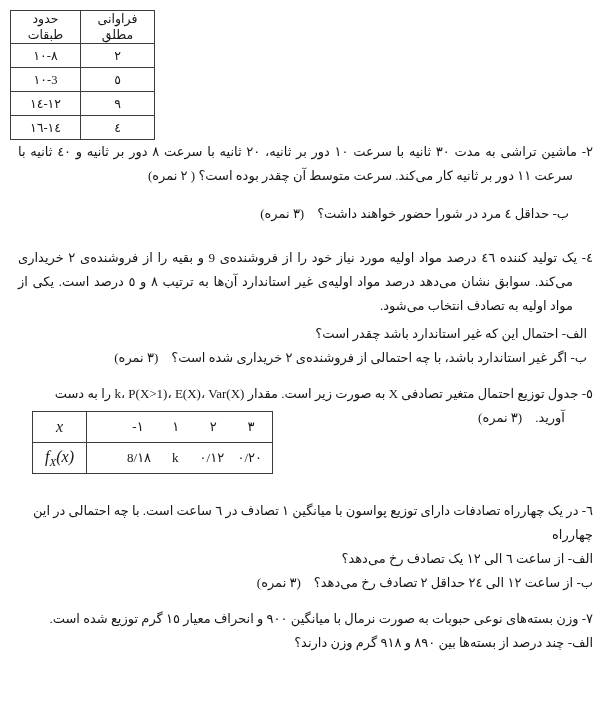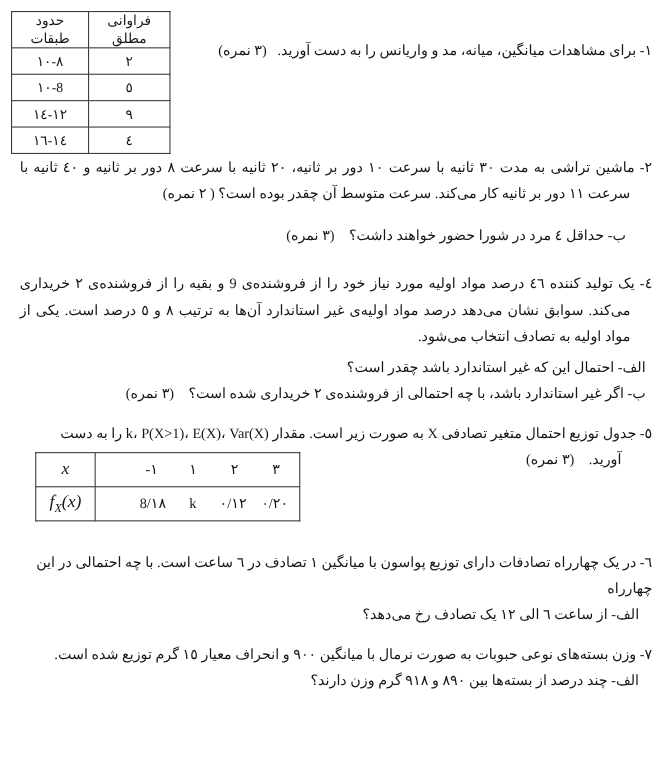--- a/index.html
+++ b/index.html
@@ -122,7 +122,6 @@
         </tr>
       </tbody>
     </table>
-    <div class="q1-line">١- برای مشاهدات میانگین، میانه، مد و واریانس را به دست آورید.&nbsp;&nbsp; (٣ نمره)</div>
   </div>
 
   <div class="q q-2">

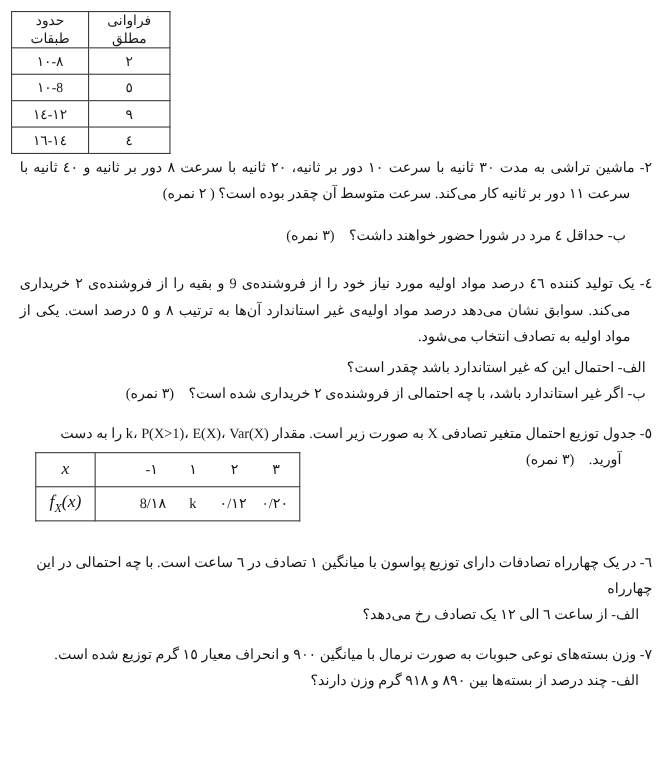--- a/index.html
+++ b/index.html
@@ -109,7 +109,7 @@
           <td>٢</td>
         </tr>
         <tr>
-          <td>١٠-8</td>
+          <td>١٠-3</td>
           <td>٥</td>
         </tr>
         <tr>

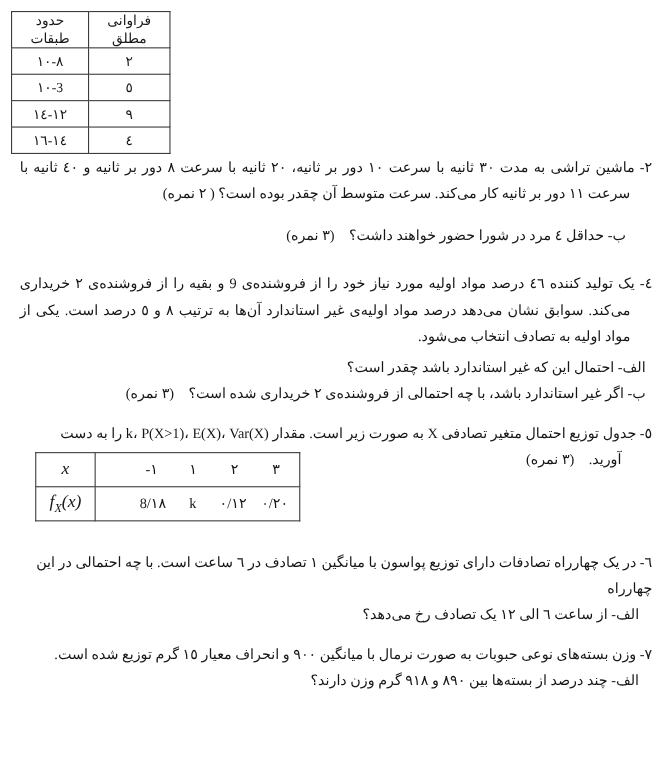--- a/index.html
+++ b/index.html
@@ -54,7 +54,7 @@
     padding-right: 20px;
     text-indent: -20px;
   }
-  .sub  { margin-right: 12px; }
+  .sub  { margin-right: 0; }
   .sub-wide { margin-right: 24px; }
   .sub-flush { margin-right: 6px; }
   .gap-top { margin-top: 4px; }

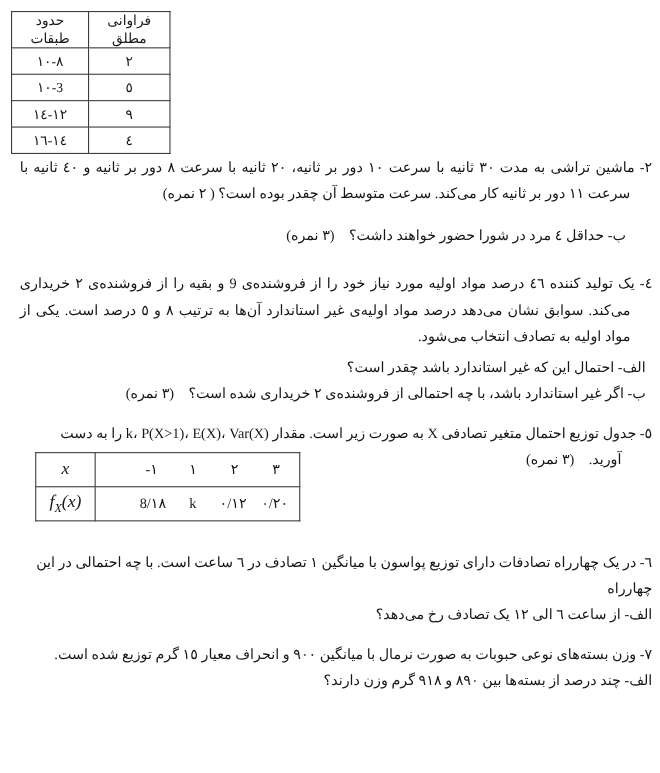--- a/index.html
+++ b/index.html
@@ -178,6 +178,7 @@
   <div class="q q-6">
     <div class="line">٦- در یک چهارراه تصادفات دارای توزیع پواسون با میانگین ١ تصادف در ٦ ساعت است. با چه احتمالی در این چهارراه</div>
     <div class="line sub">الف- از ساعت ٦ الی ١٢ یک تصادف رخ می‌دهد؟</div>
+    <div class="line sub">ب- از ساعت ١٢ الی ٢٤ حداقل ٢ تصادف رخ می‌دهد؟&nbsp;&nbsp;&nbsp; (٣ نمره)</div>
   </div>
 
   <div class="q q-7">

